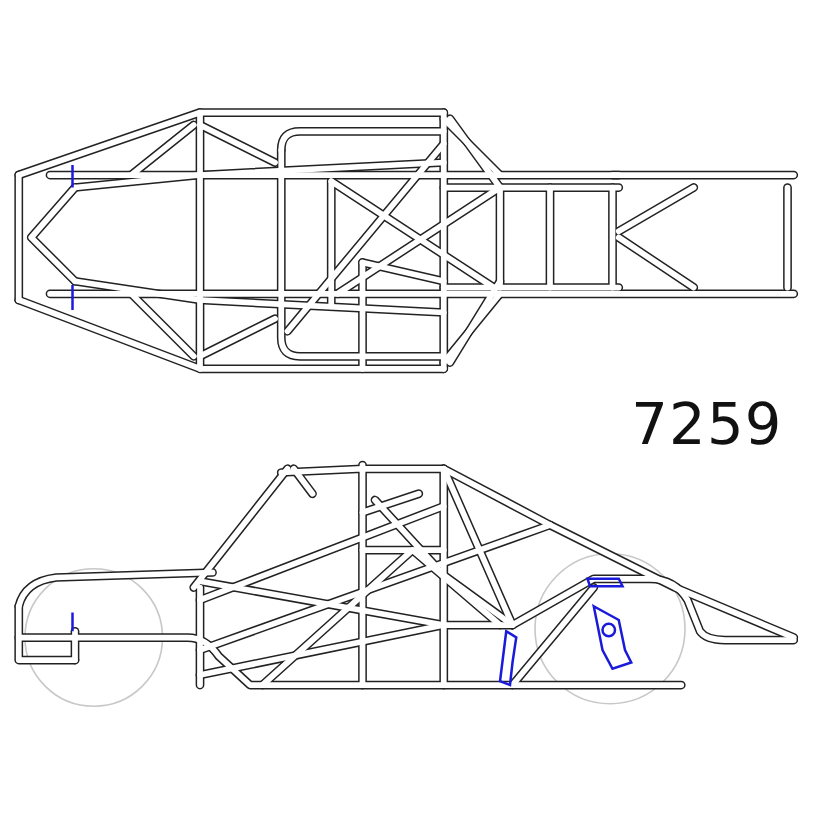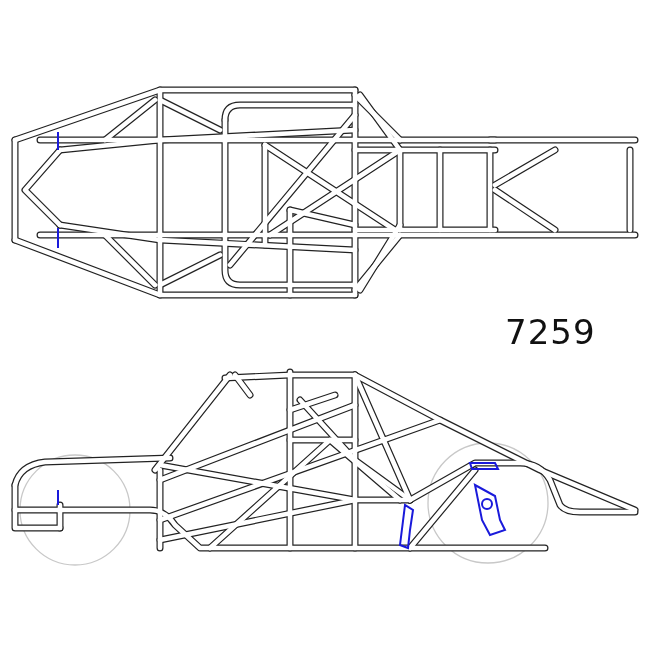--- a/index.html
+++ b/index.html
@@ -5,7 +5,7 @@
   html, body { margin:0; padding:0; background:#ffffff; }
   body { width:650px; height:650px; position:relative; overflow:hidden; font-family:"Liberation Sans", sans-serif; }
   #drawing { position:absolute; left:0; top:0; width:650px; height:650px; }
-  .part-number { position:absolute; left:505px; top:312px; font-size:34px; color:#111111; font-family:"DejaVu Sans", sans-serif; letter-spacing:1px; }
+  .part-number { position:absolute; left:505px; top:312px; font-size:46px; color:#111111; font-family:"DejaVu Sans", sans-serif; letter-spacing:1px; }
   .tube { fill:none; stroke:#222; stroke-width:7; stroke-linecap:round; stroke-linejoin:round; }
   .tube-in { fill:none; stroke:#fff; stroke-width:4.6; stroke-linecap:round; stroke-linejoin:round; }
   .wheel { fill:none; stroke:#c8c8c8; stroke-width:1.3; }

